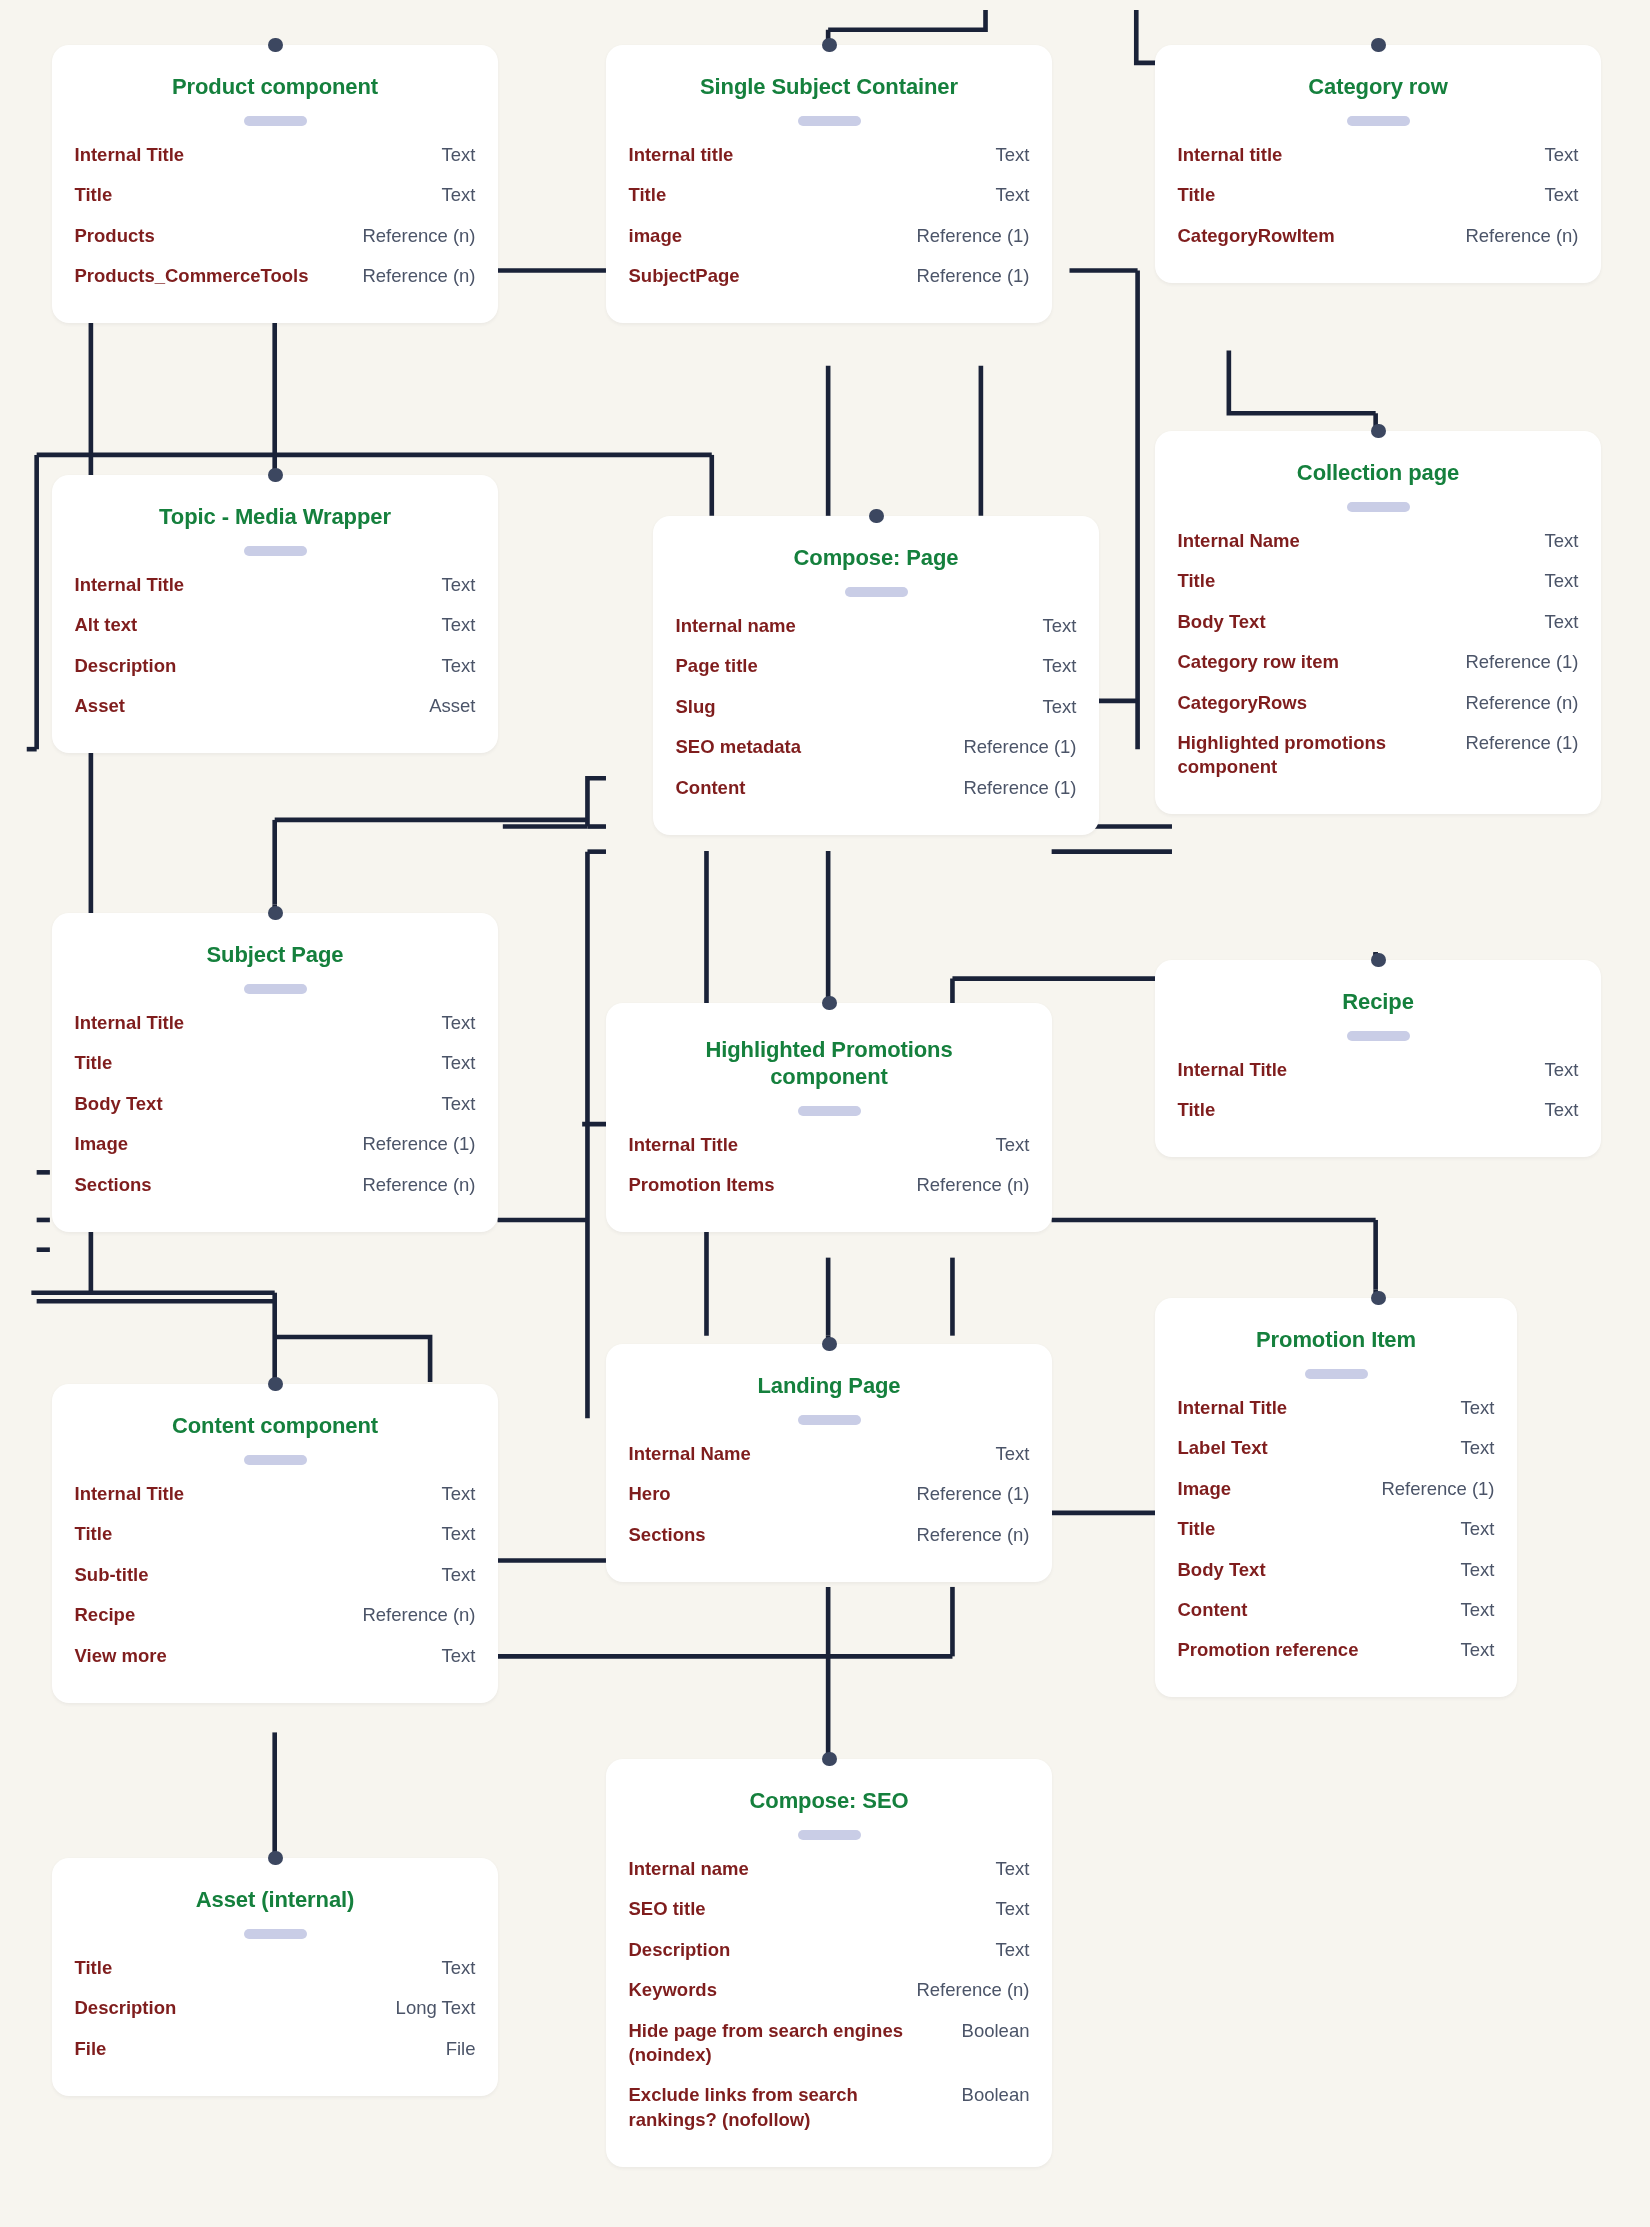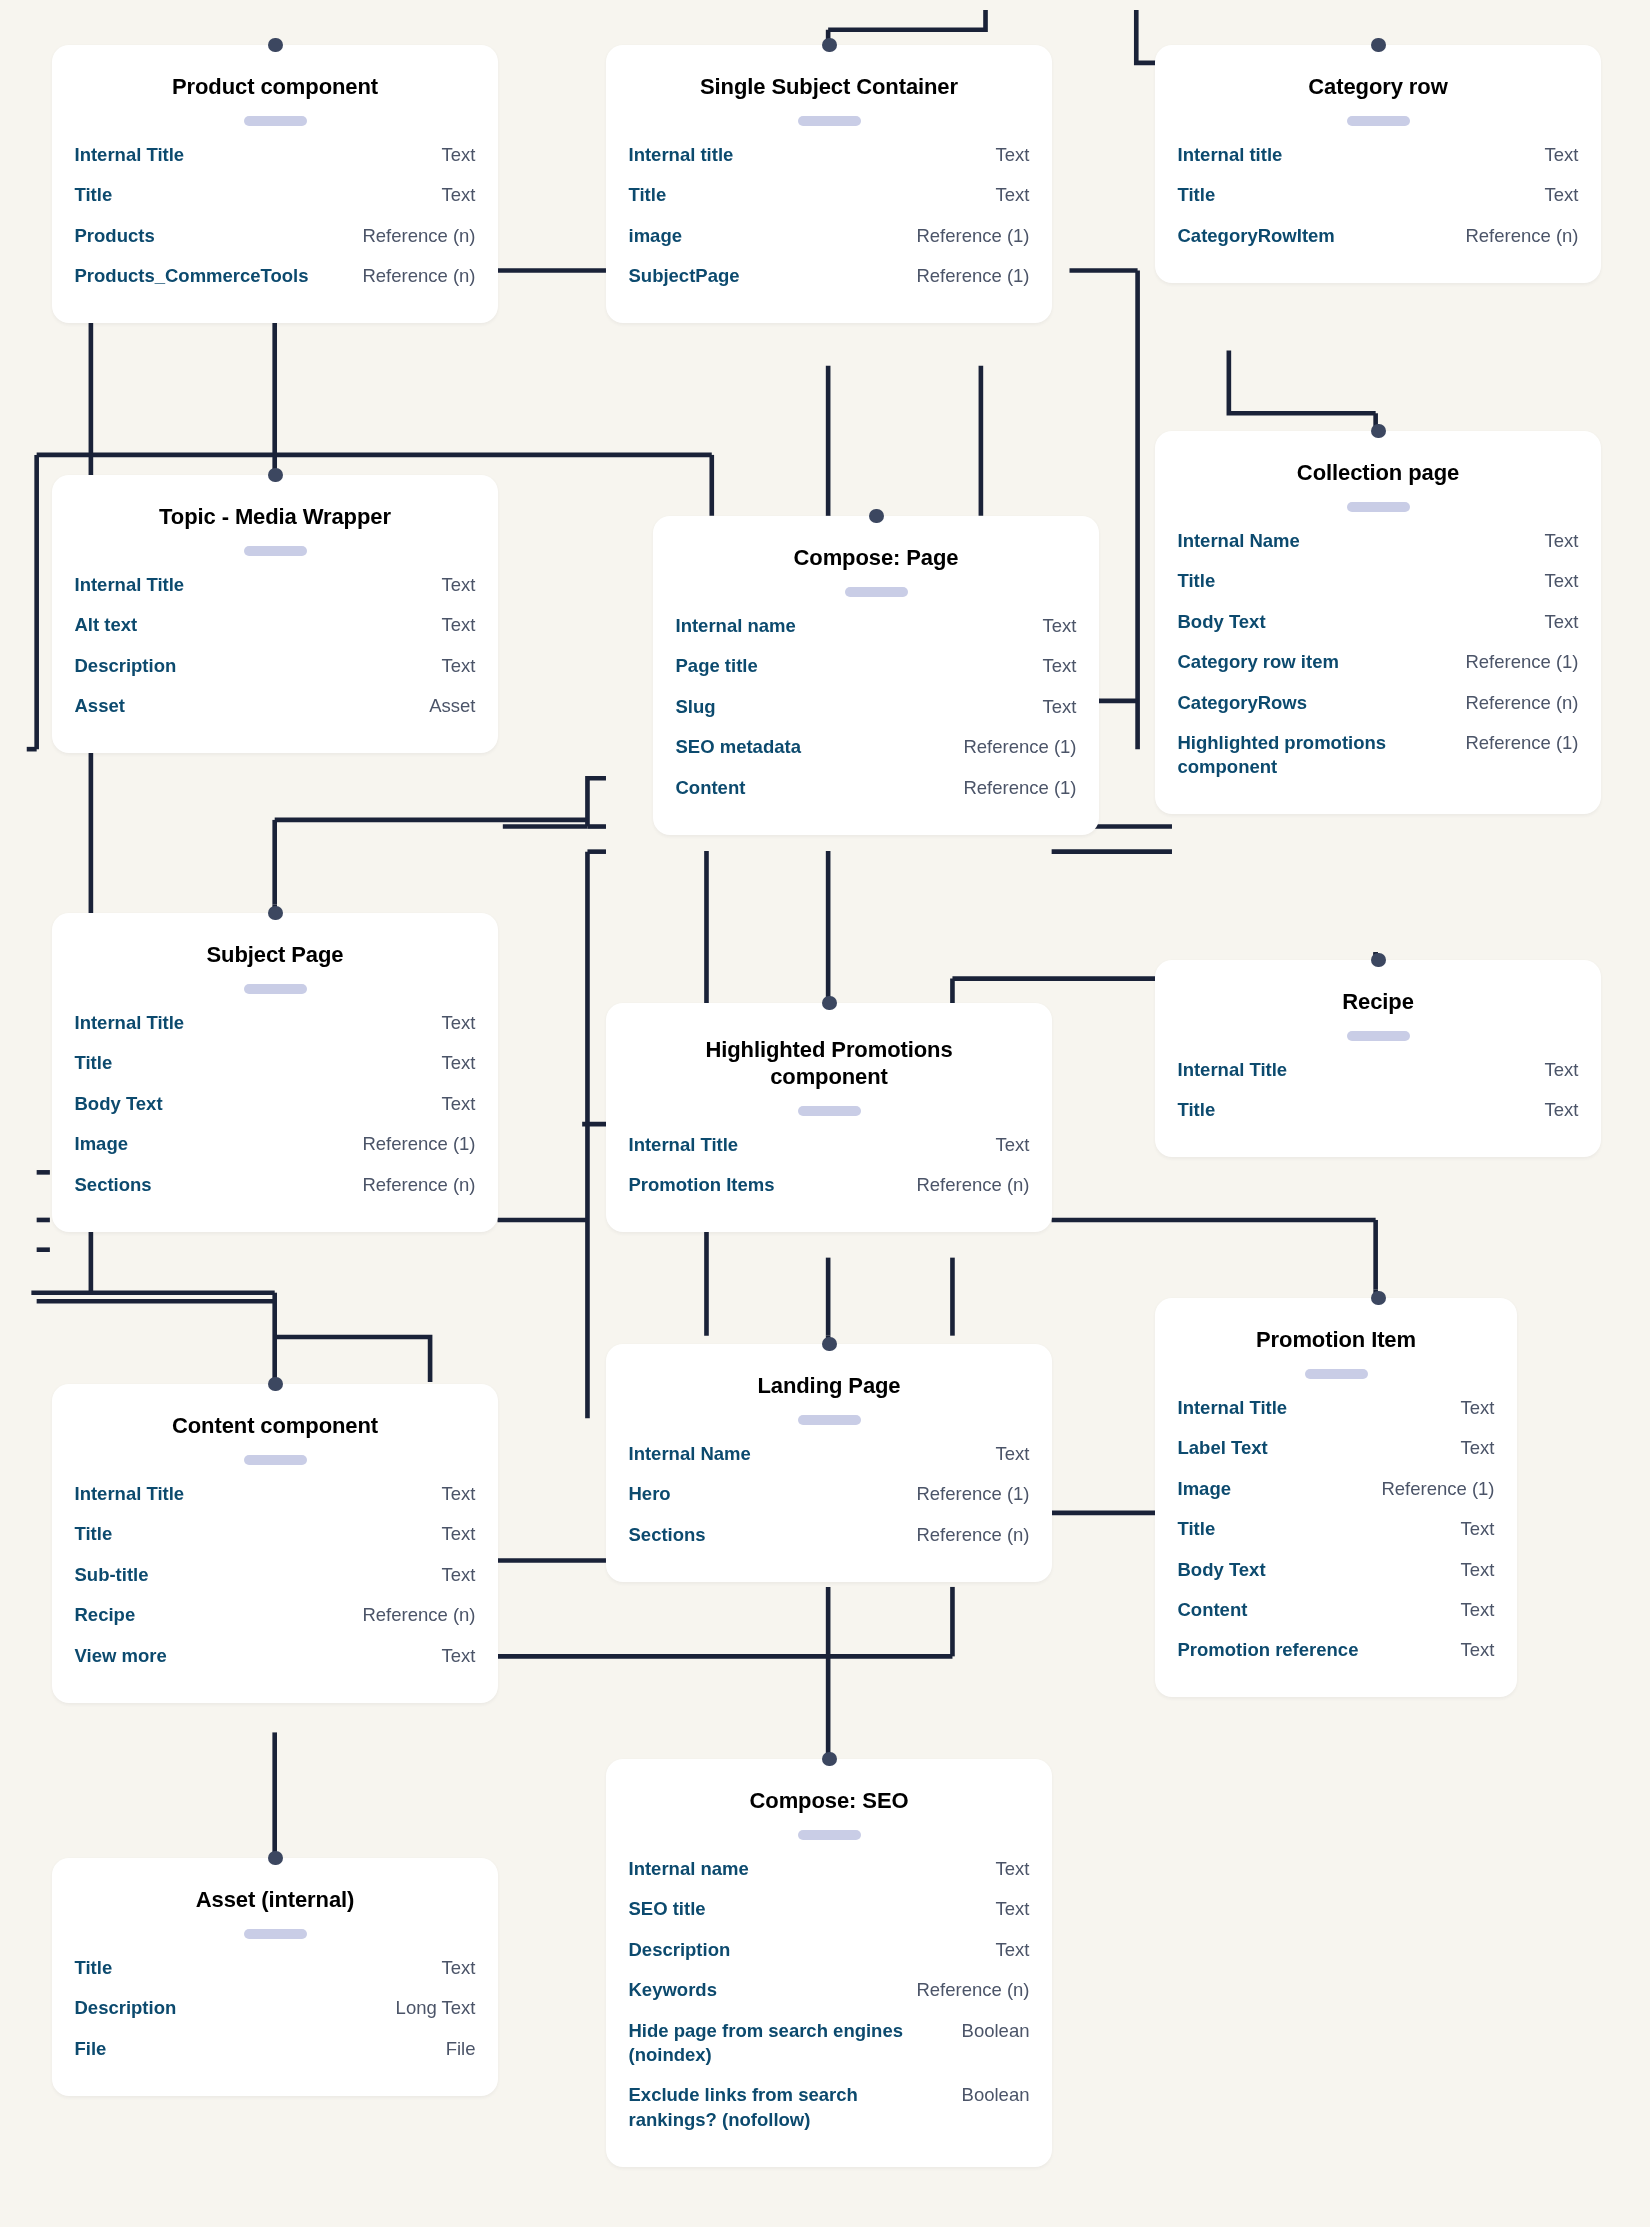--- a/index.html
+++ b/index.html
@@ -40,7 +40,7 @@
     text-align: center;
     font-size: 22px;
     font-weight: 700;
-    color: #000000;
+    color: #15803d;
     line-height: 1.22;
     letter-spacing: -0.1px;
     margin: 5.3px 0 0 0;

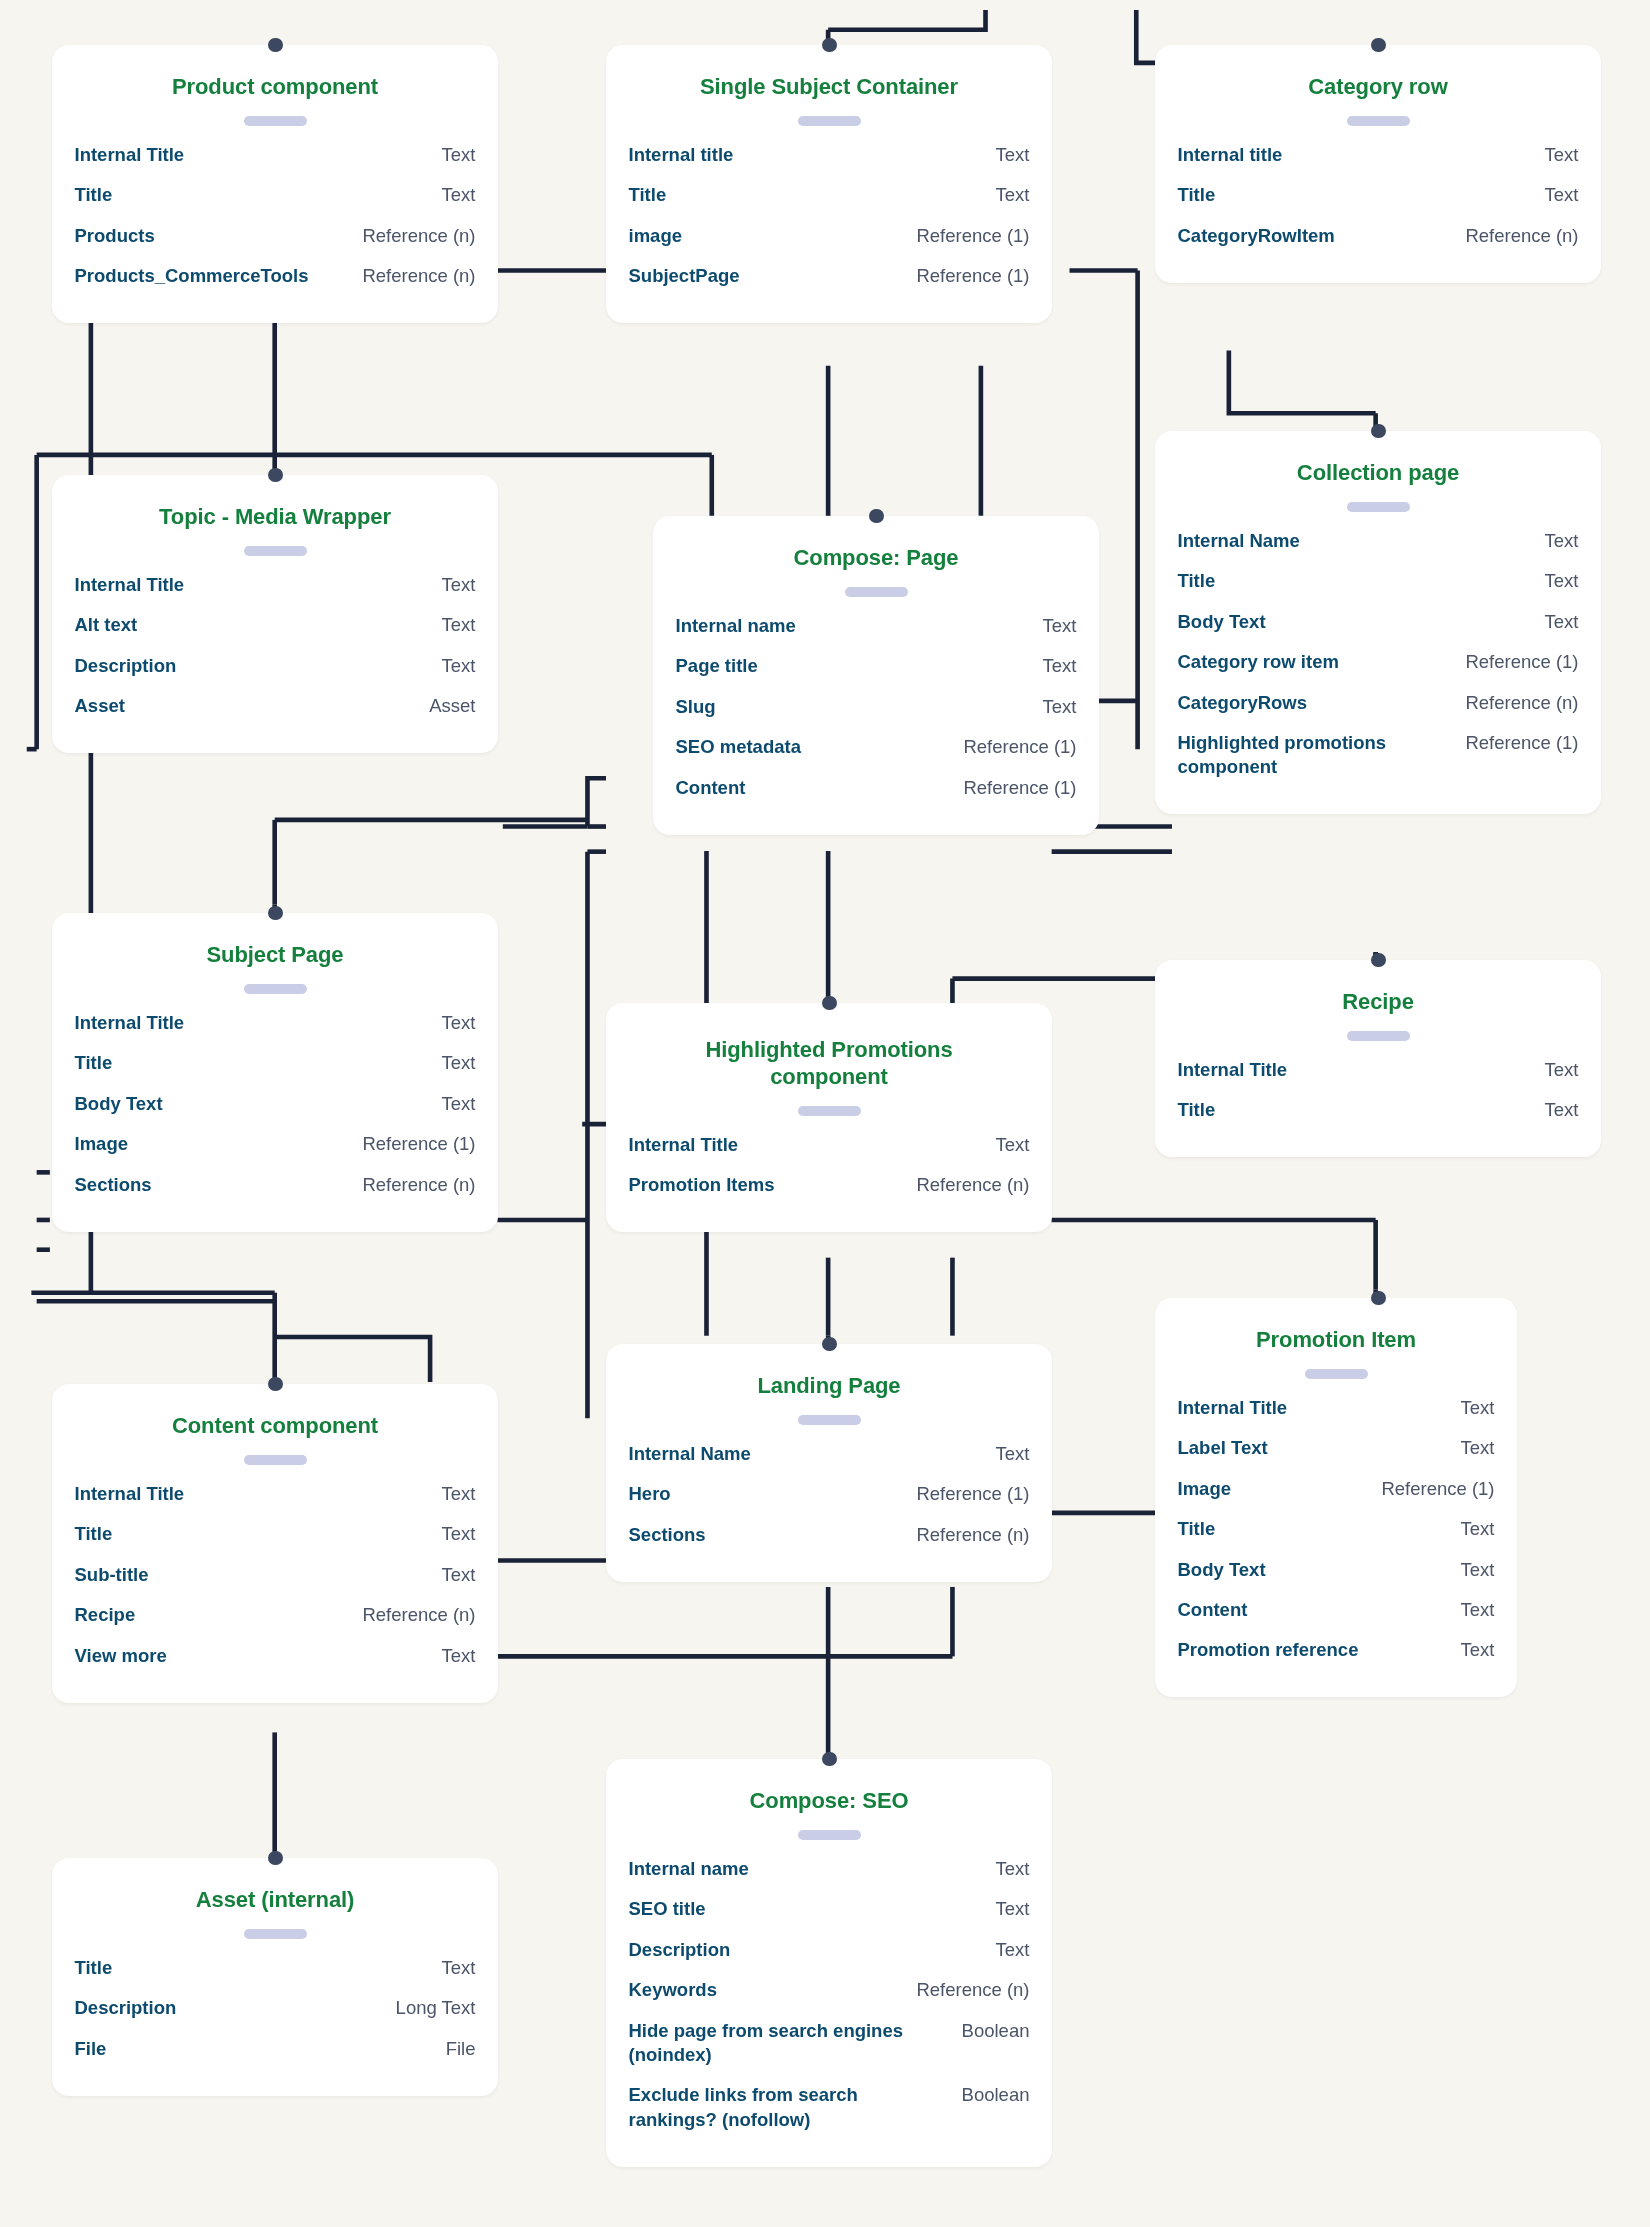--- a/index.html
+++ b/index.html
@@ -70,7 +70,7 @@
   .field-name {
     font-size: 18.5px;
     font-weight: 700;
-    color: #0c4a6e;
+    color: #7f1d1d;
     line-height: 1.32;
     white-space: pre-line;
   }

